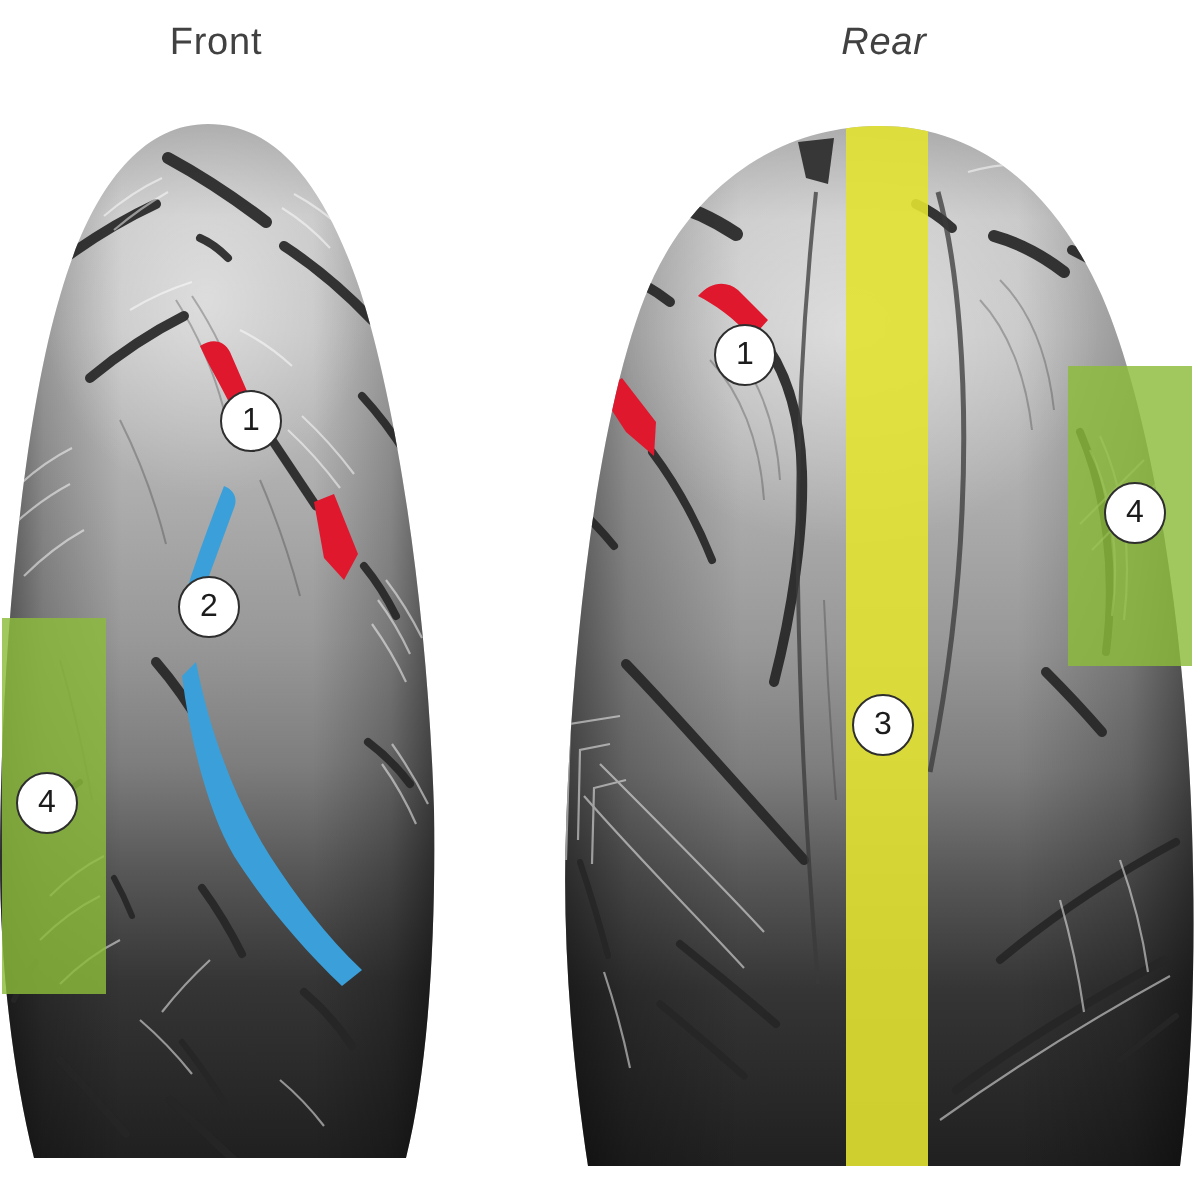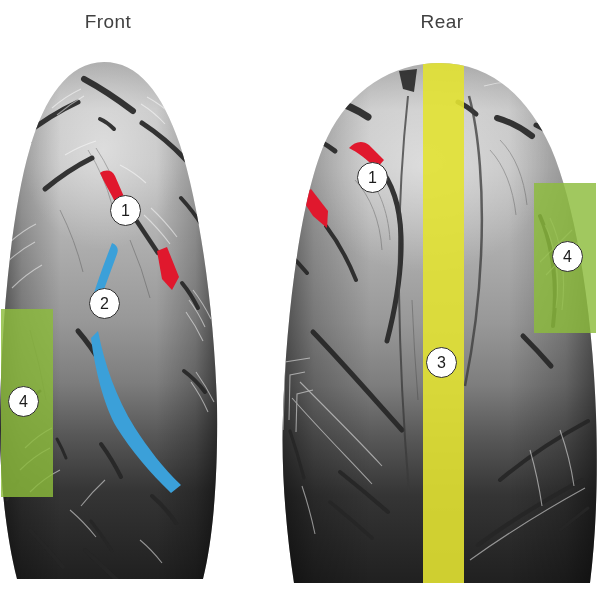--- a/index.html
+++ b/index.html
@@ -12,7 +12,7 @@
     font-size:19px;letter-spacing:.4px;color:#414141;
   }
   .tire-label.front{left:28px;}
-  .tire-label.rear{left:362px;}
+  .tire-label.rear{left:362px;font-style:italic;}
   .scene{position:absolute;left:0;top:0;}
   .callout{
     position:absolute;width:31px;height:31px;border-radius:50%;

